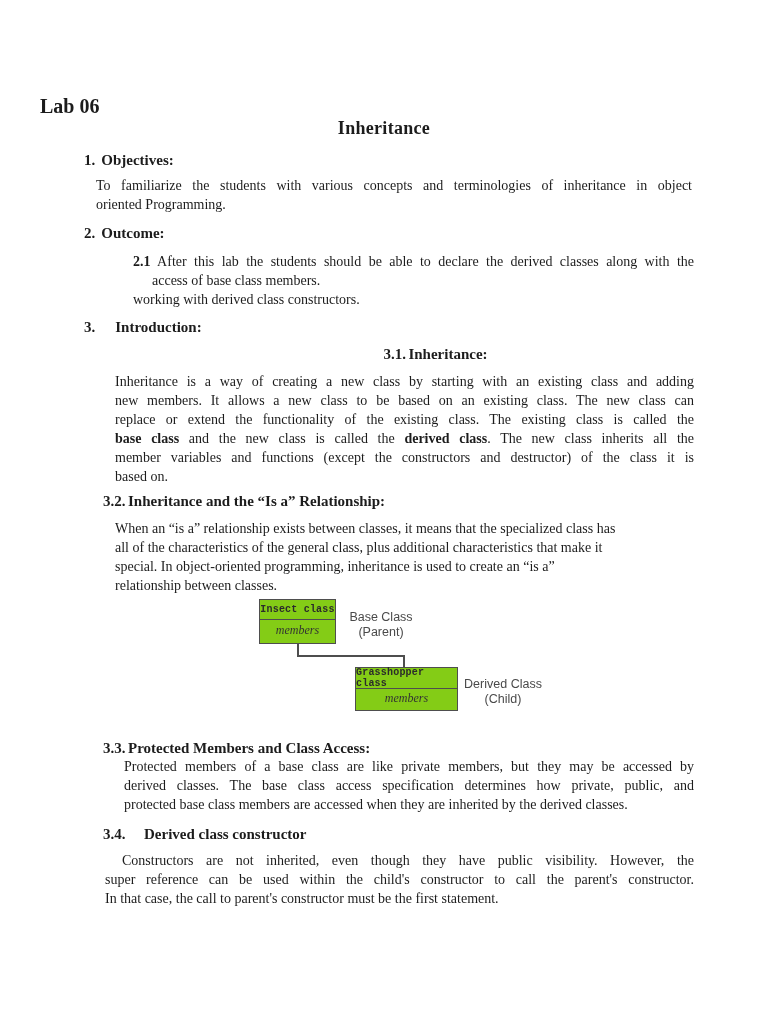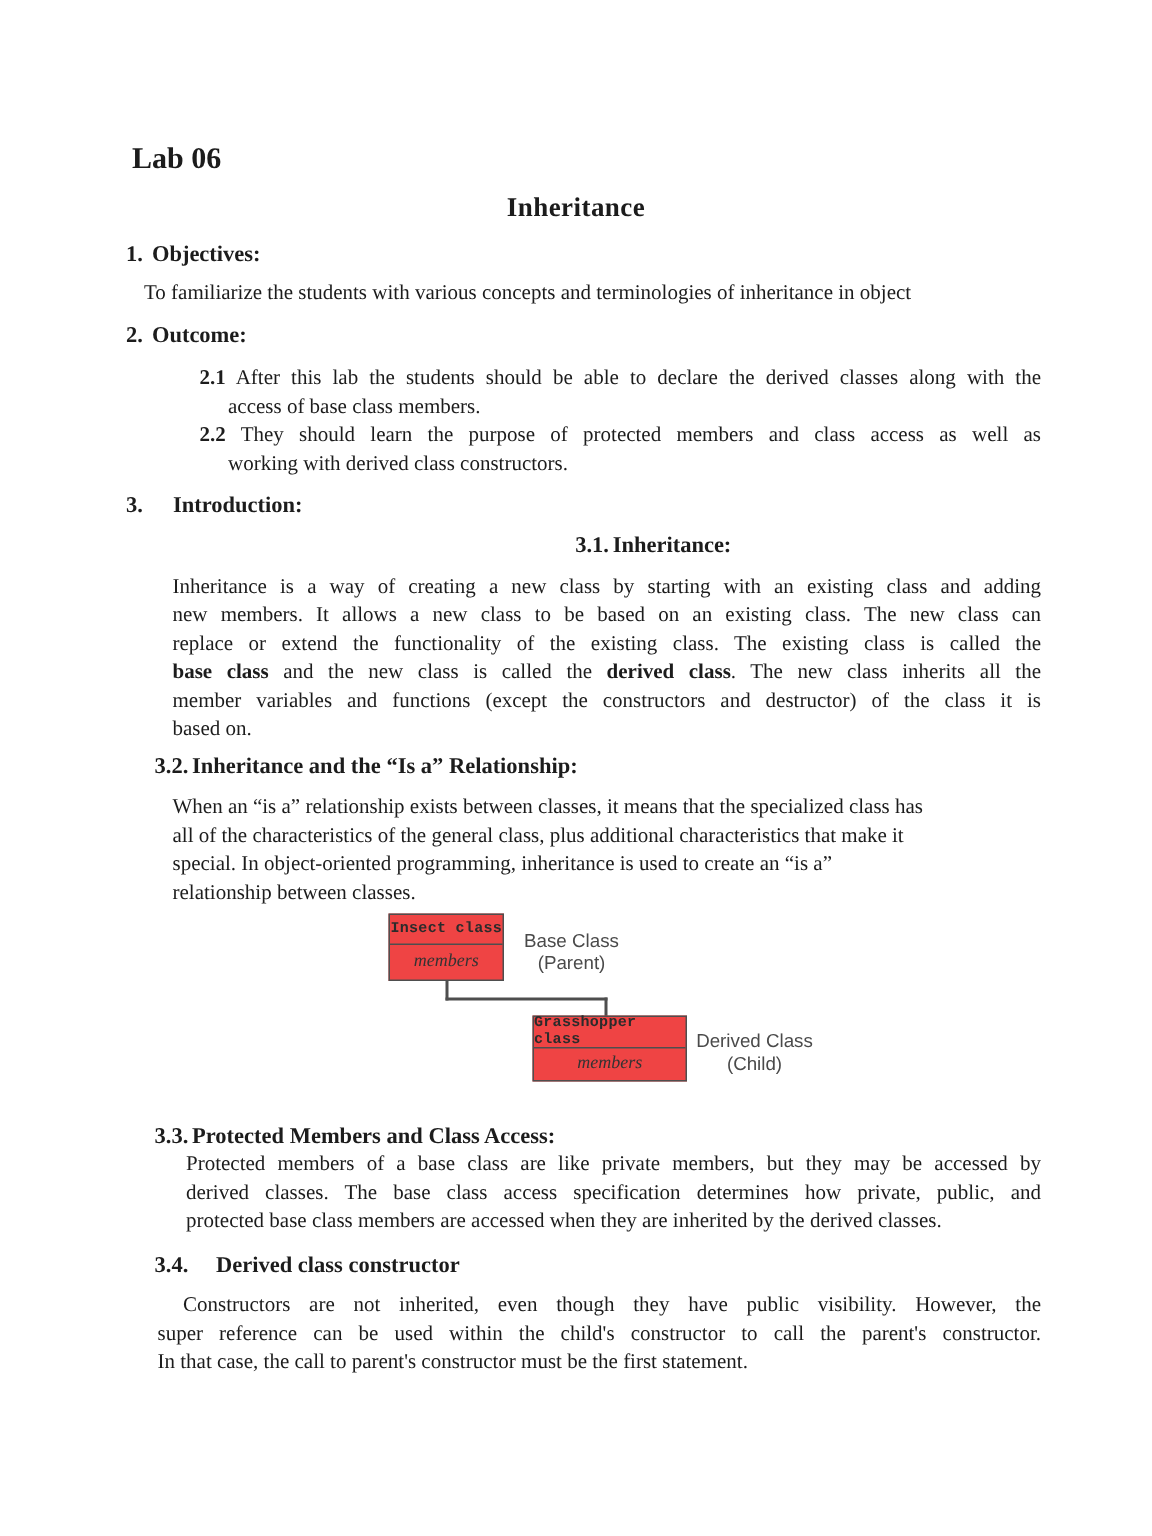--- a/index.html
+++ b/index.html
@@ -14,7 +14,7 @@
     padding-top:95px;
   }
   .lab{
-    margin-left:88px;
+    margin-left:40px;
     font-size:20px;font-weight:bold;line-height:22px;
   }
   .doc-title{

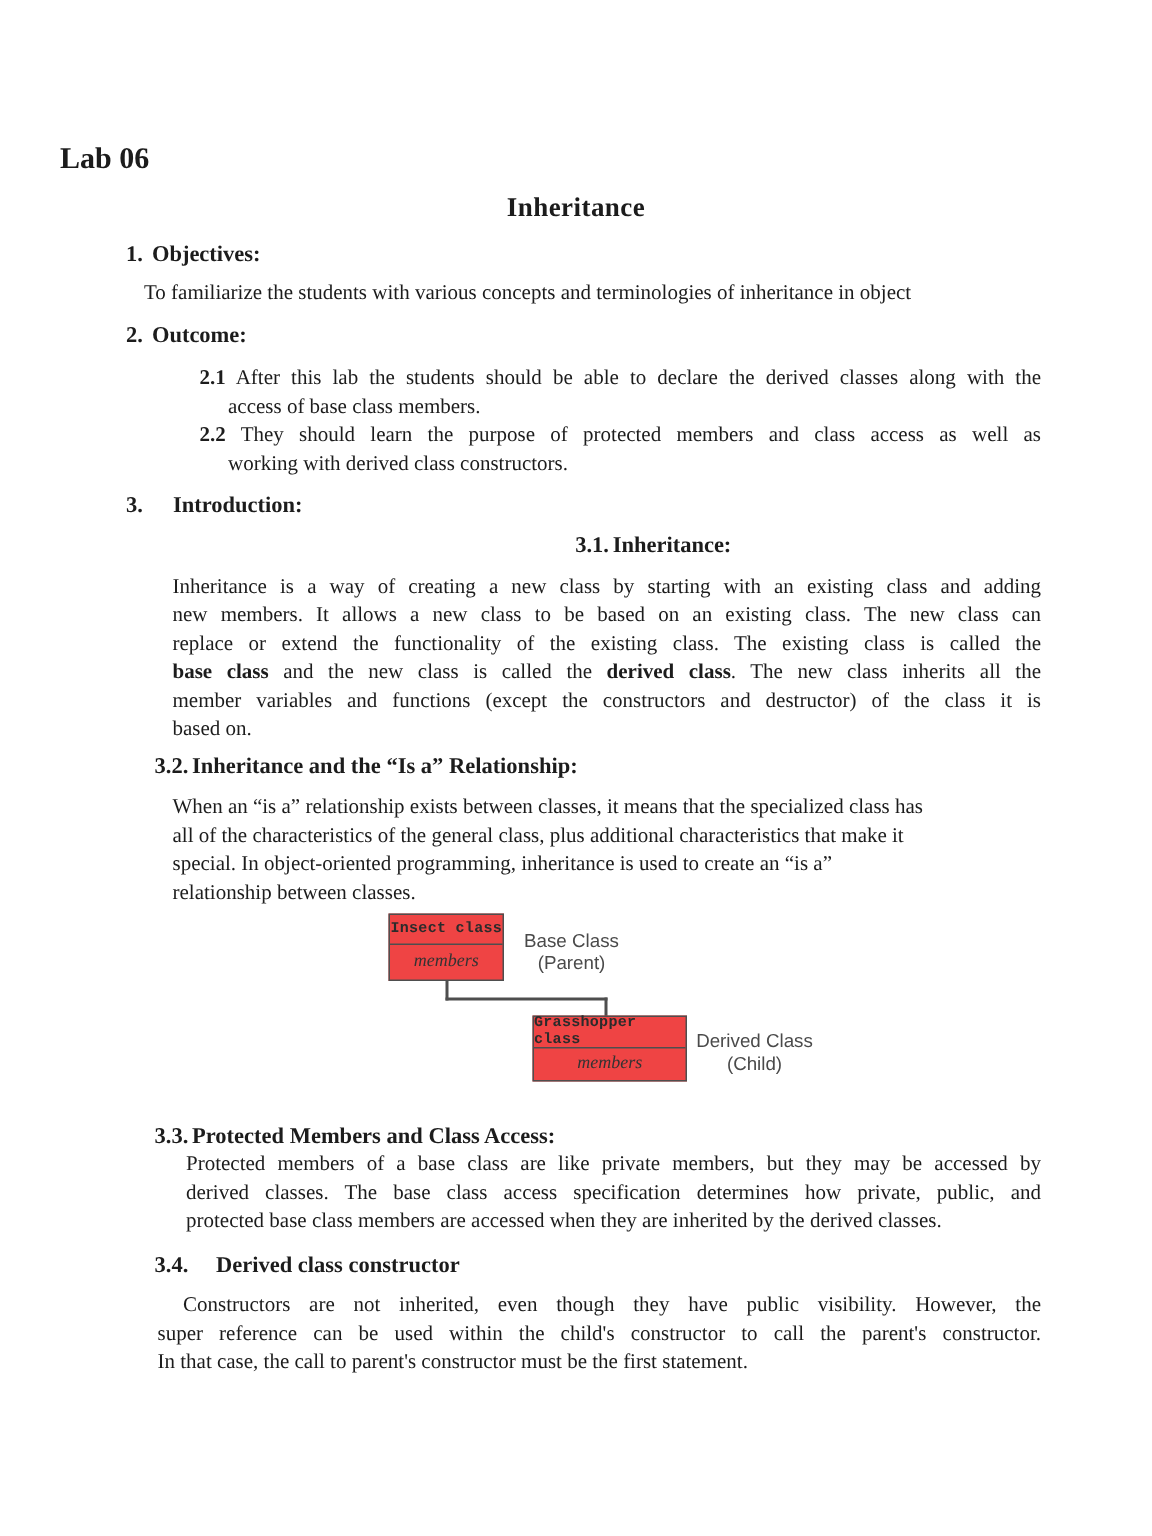--- a/index.html
+++ b/index.html
@@ -18,7 +18,7 @@
     font-size:20px;font-weight:bold;line-height:22px;
   }
   .doc-title{
-    margin-top:11px;
+    margin-top:1px;
     text-align:center;
     font-size:18px;font-weight:bold;line-height:21px;
     letter-spacing:0.3px;

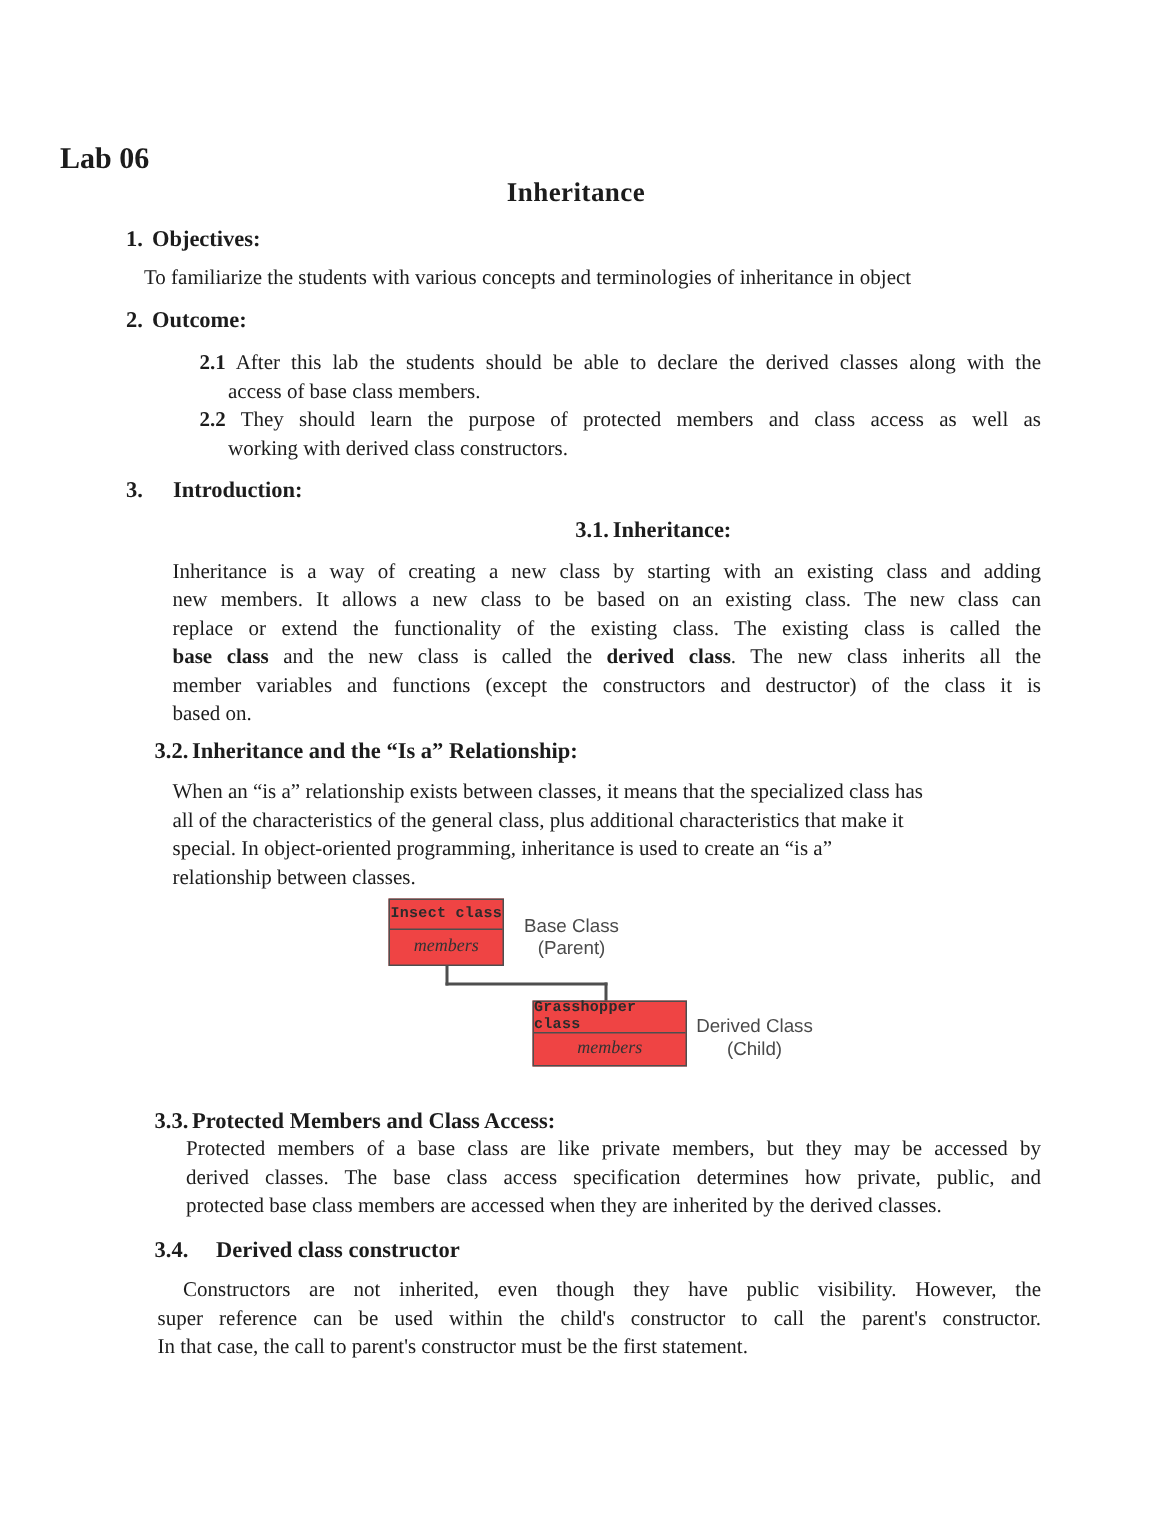--- a/index.html
+++ b/index.html
@@ -119,6 +119,7 @@
   </div>
   <div class="para p1 just">
       <div class="line">To familiarize the students with various concepts and terminologies of inheritance in object</div>
+      <div class="line">oriented Programming.</div>
     </div>
 
   <div class="sec sec2 gap-sm">

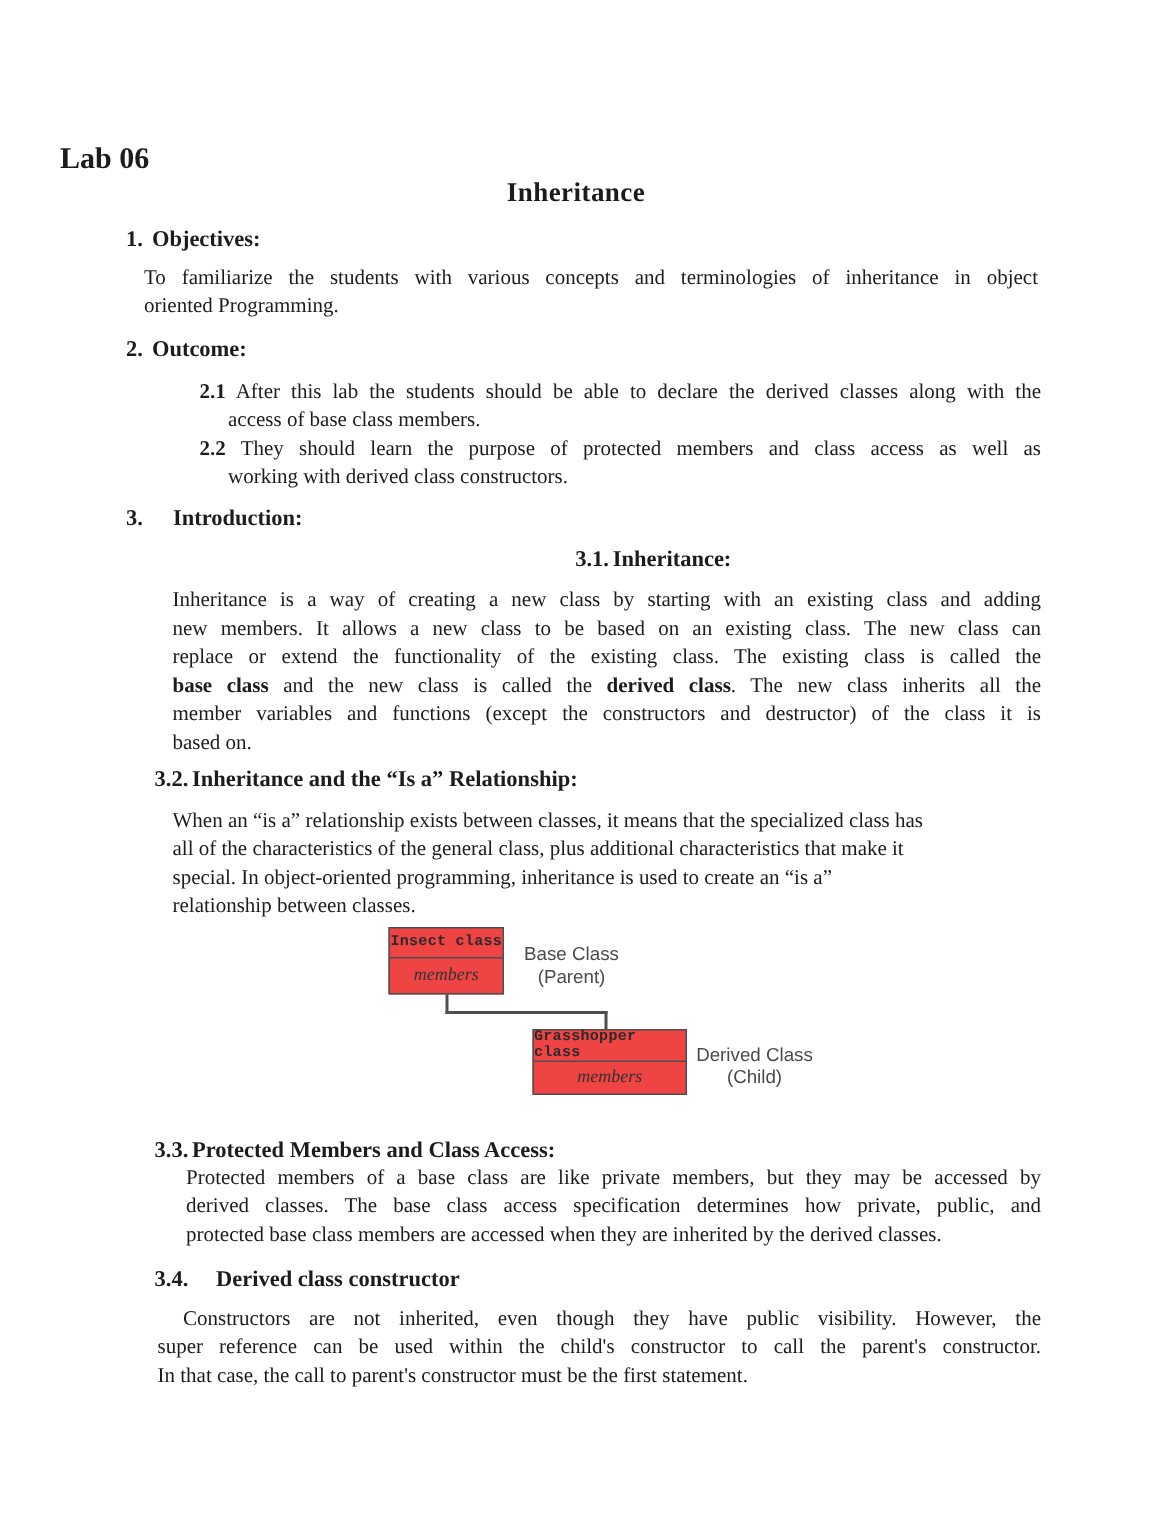--- a/index.html
+++ b/index.html
@@ -132,7 +132,6 @@
         <div class="line">access of base class members.</div>
       </div>
     <div class="para subitem just">
-        <div class="line"><b>2.2</b> They should learn the purpose of protected members and class access as well as</div>
         <div class="line">working with derived class constructors.</div>
       </div>
   </div>

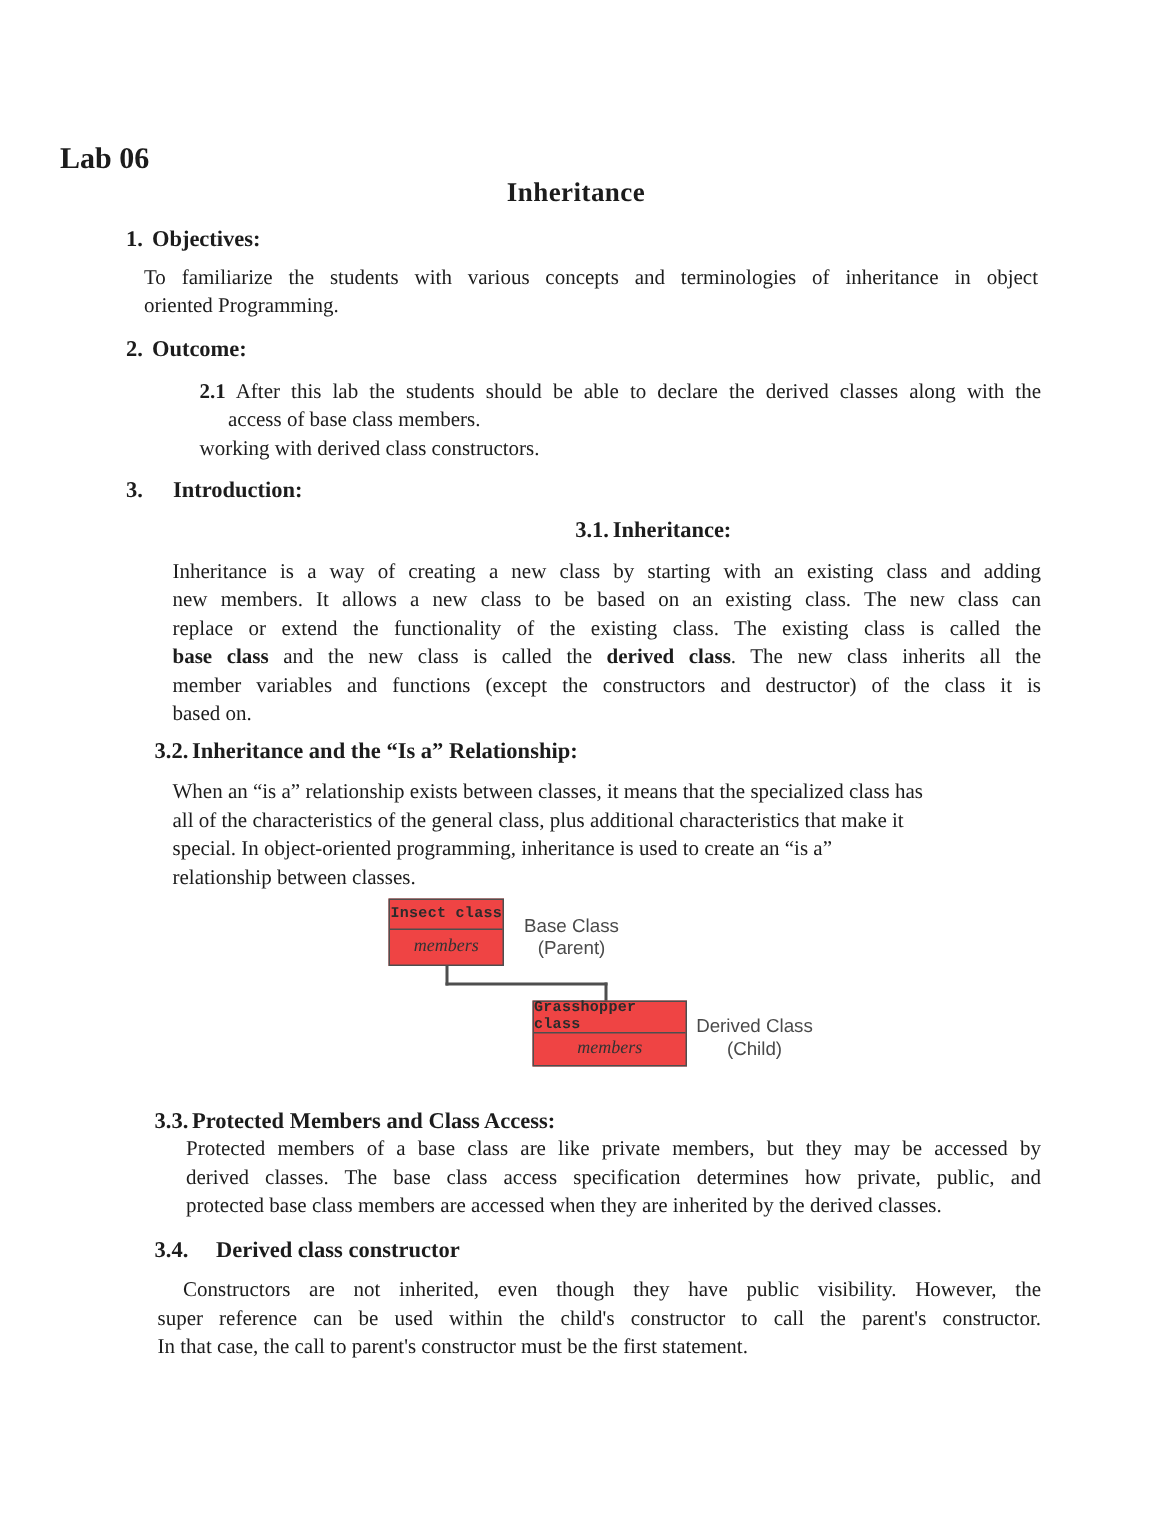--- a/index.html
+++ b/index.html
@@ -69,7 +69,7 @@
   .cbox{
     position:absolute;
     border:1.5px solid #4e4e4e;
-    background:#ef4444;
+    background:#84cc16;
     box-sizing:border-box;
   }
   .cbox .bt{

